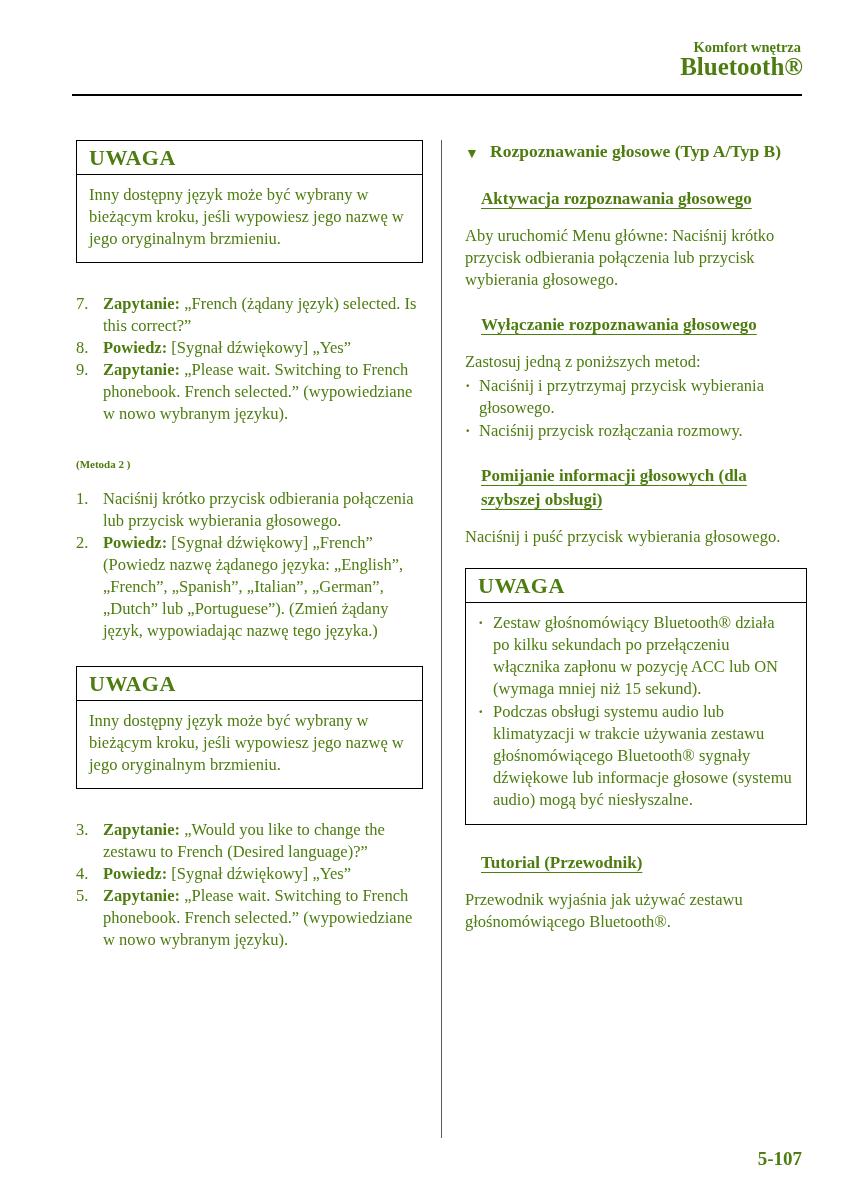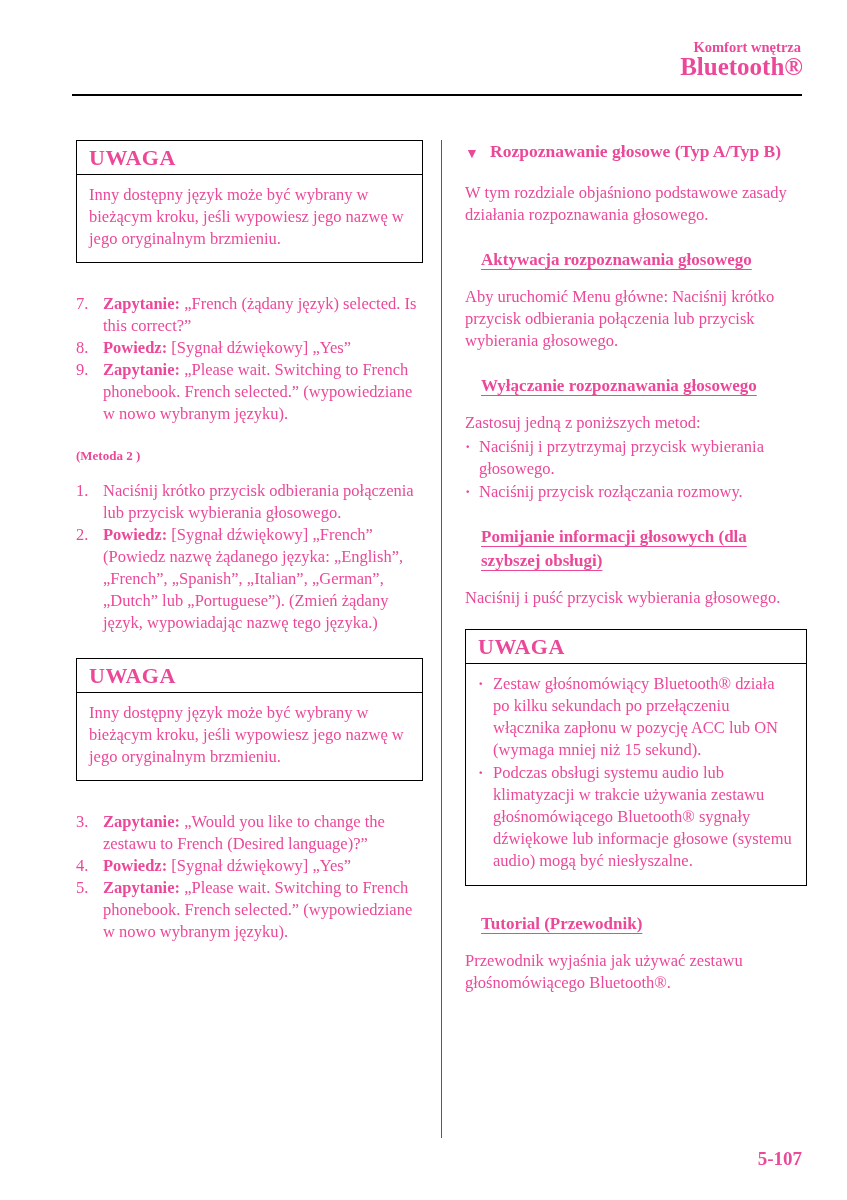--- a/index.html
+++ b/index.html
@@ -6,7 +6,7 @@
   html,body { background:#e8e8e8; }
   .page {
     position:relative; width:847px; height:1200px; background:#ffffff;
-    font-family:"Liberation Serif","DejaVu Serif",serif; color:#ec4899;
+    font-family:"Liberation Serif","DejaVu Serif",serif; color:#4d7c0f;
     font-size:16.5px; line-height:22px; margin:0 auto; overflow:hidden;
   }
   .kicker { position:absolute; top:36px; right:46px; font-weight:bold; font-size:14.5px; }

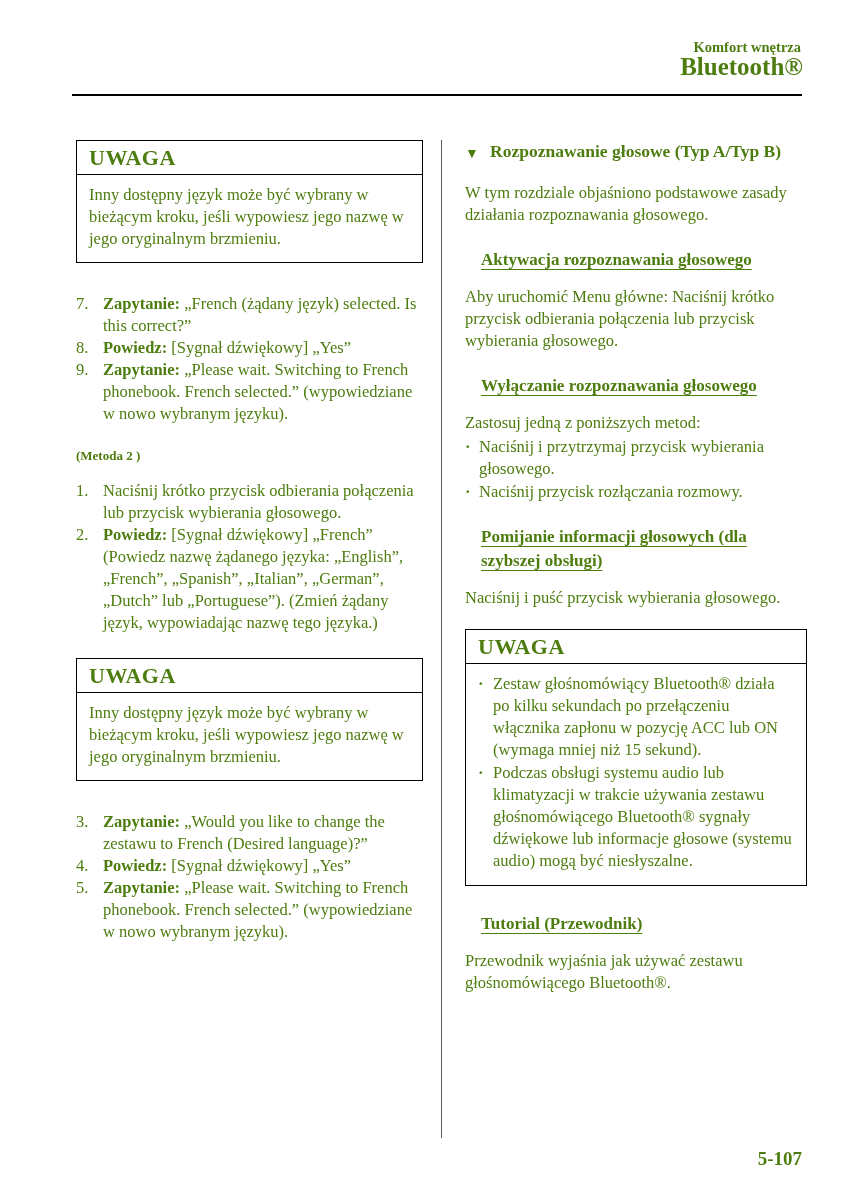--- a/index.html
+++ b/index.html
@@ -121,7 +121,6 @@
       <span class="htext">Rozpoznawanie głosowe (Typ A/Typ B)</span>
     </div>
 
-    <p class="para">W tym rozdziale objaśniono podstawowe zasady działania rozpoznawania głosowego.</p>
 
     <div class="subheading">Aktywacja rozpoznawania głosowego</div>
     <p class="para">Aby uruchomić Menu główne: Naciśnij krótko przycisk odbierania połączenia lub przycisk wybierania głosowego.</p>

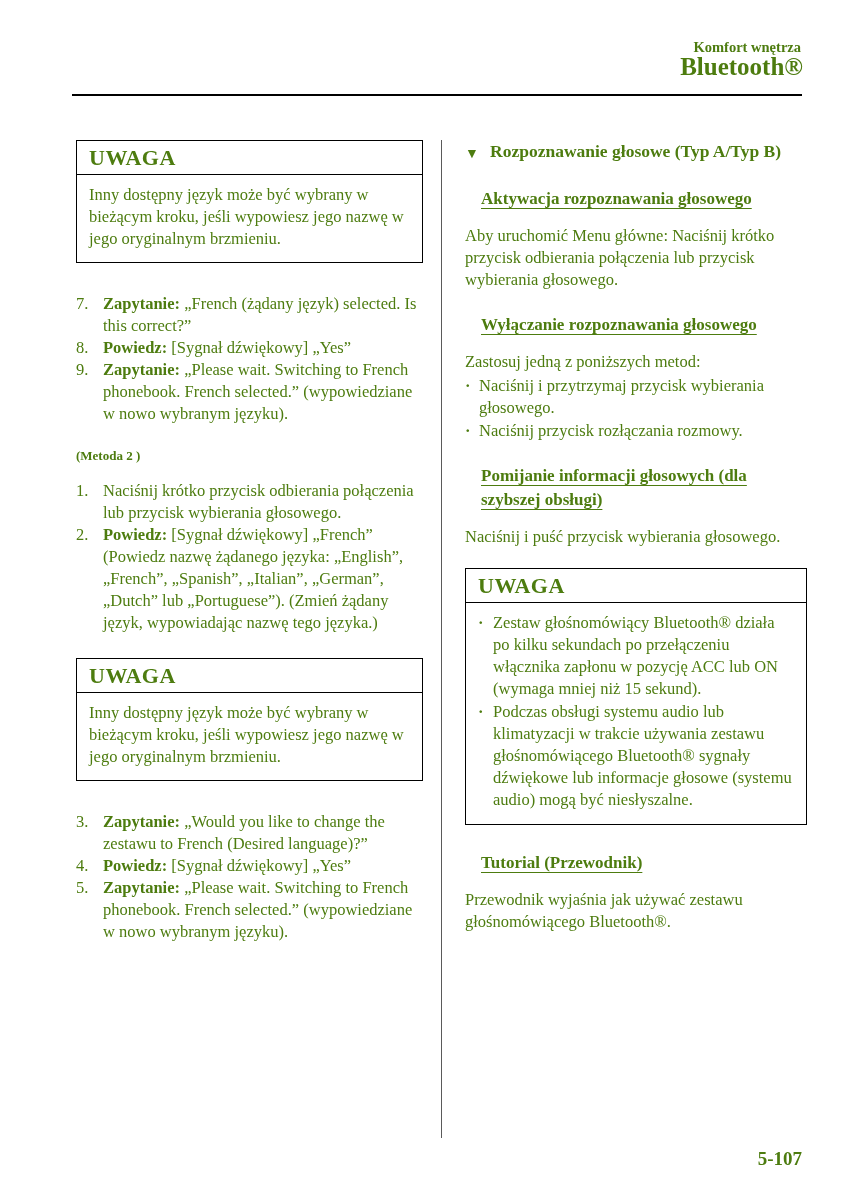--- a/index.html
+++ b/index.html
@@ -26,7 +26,7 @@
   .num-item .li-body { flex:1; }
   .lbl { font-weight:bold; }
 
-  .method-heading { font-weight:bold; font-size:13px; margin:20px 0 13px; }
+  .method-heading { font-weight:bold; font-size:11px; margin:28px 0 13px; }
   .list-block { margin-bottom:4px; }
 
   .section-heading { display:flex; font-weight:bold; font-size:17.5px; line-height:23px; margin-bottom:17px; }

